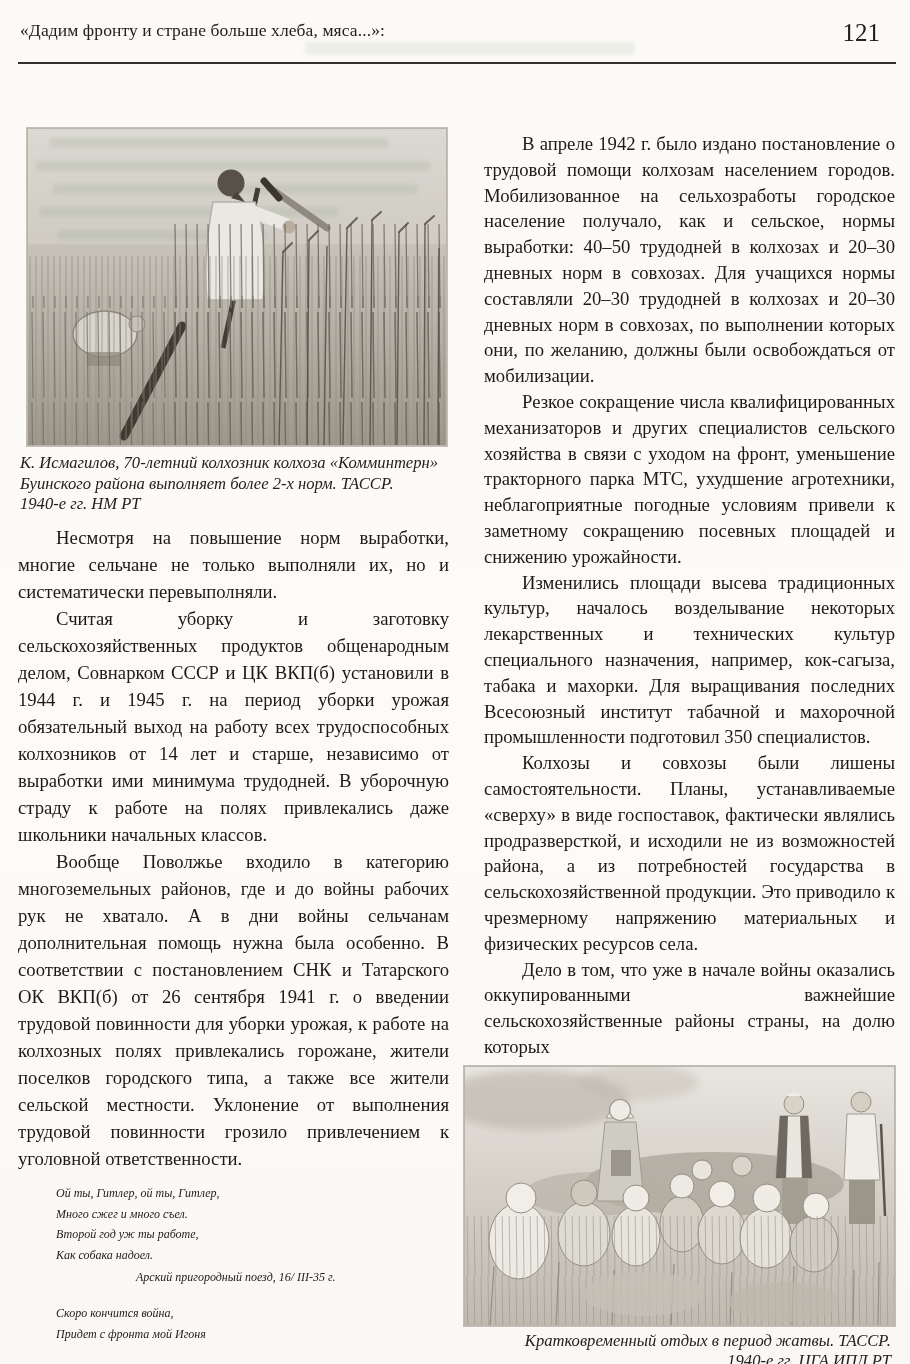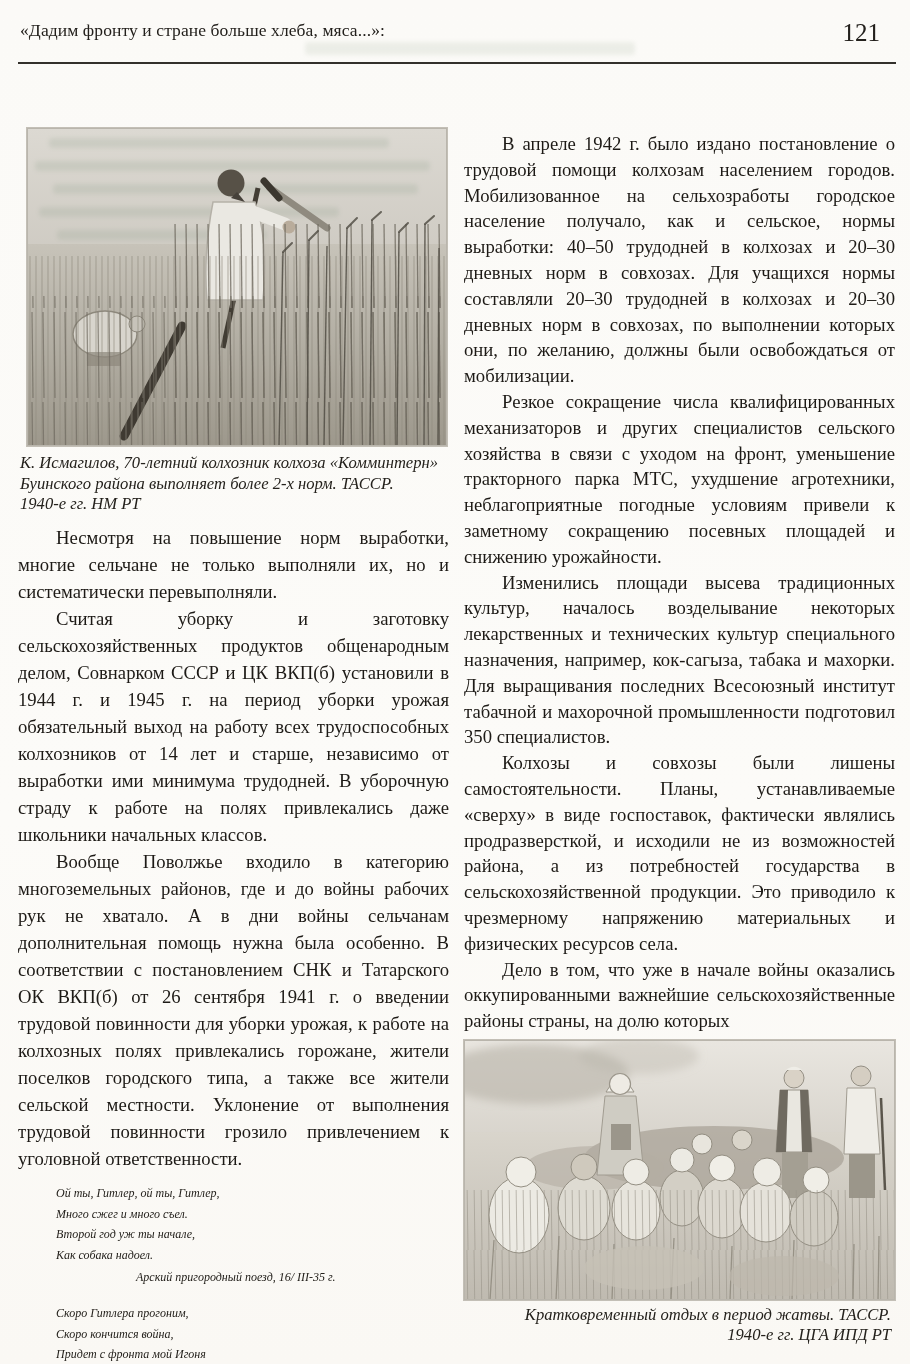--- a/index.html
+++ b/index.html
@@ -24,7 +24,7 @@
   .col-right{left:464px;top:131px;}
   .para{margin:0;text-align:justify;text-indent:38px;font-size:18.7px;color:#1d1a16;}
   .col-left .para{line-height:27px;}
-  .col-right .para{line-height:25.8px;}
+  .col-right .para{line-height:25.8px;margin-left:20px;}
   
   .photo{display:block;background:#d4d0c9;box-shadow:0 0 0 1px #c3bfb6;}
   .photo1{width:420px;height:318px;margin-left:9px;}

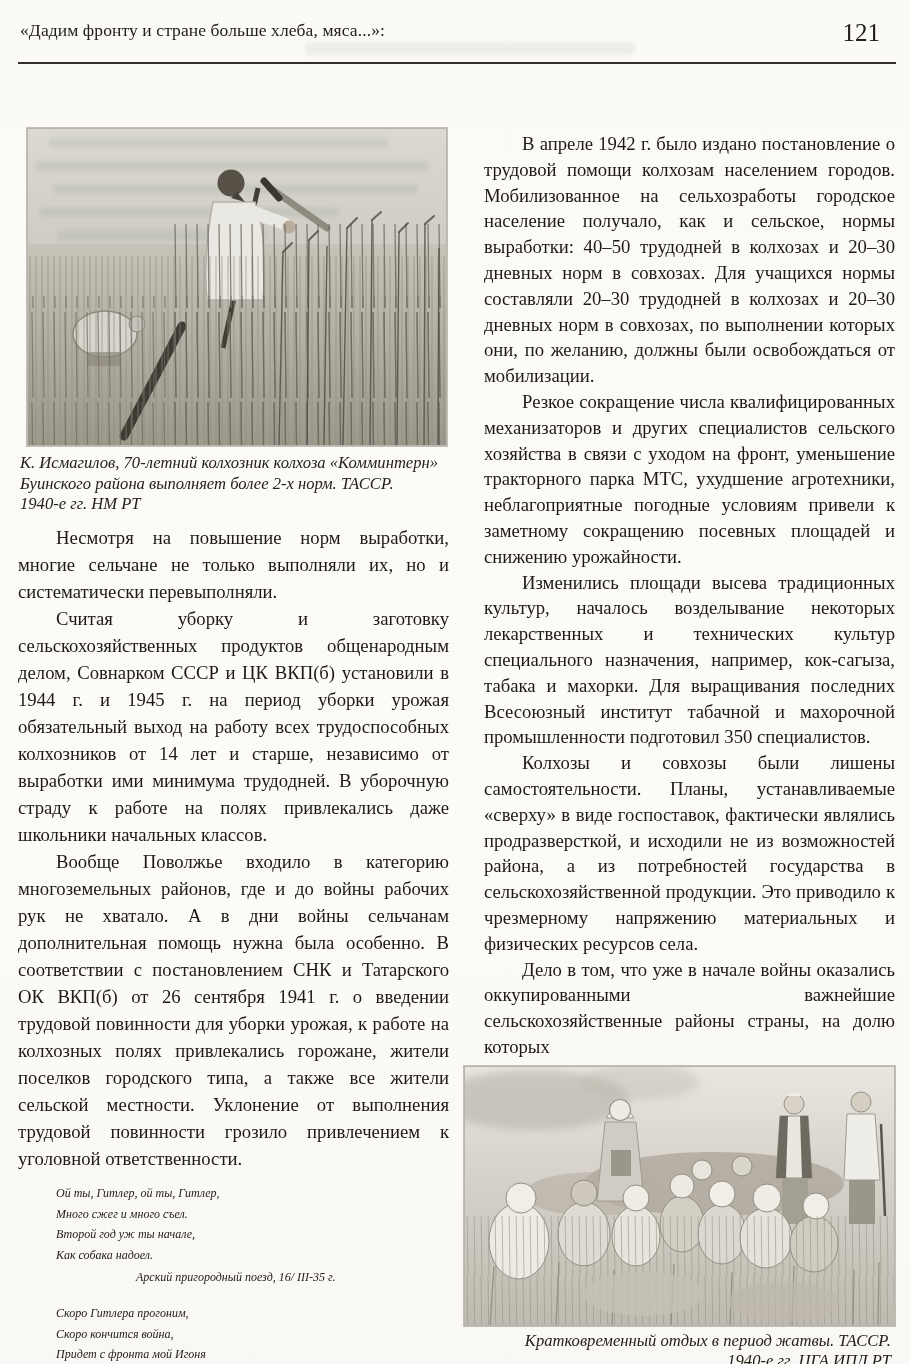--- a/index.html
+++ b/index.html
@@ -145,7 +145,7 @@
     <div class="poem">
       <div>Ой ты, Гитлер, ой ты, Гитлер,</div>
       <div>Много сжег и много съел.</div>
-      <div>Второй год уж ты начале,</div>
+      <div>Второй год уж ты работе,</div>
       <div>Как собака надоел.</div>
       <div class="poem-attr">Арский пригородный поезд, 16/ III-35 г.</div>
     </div>

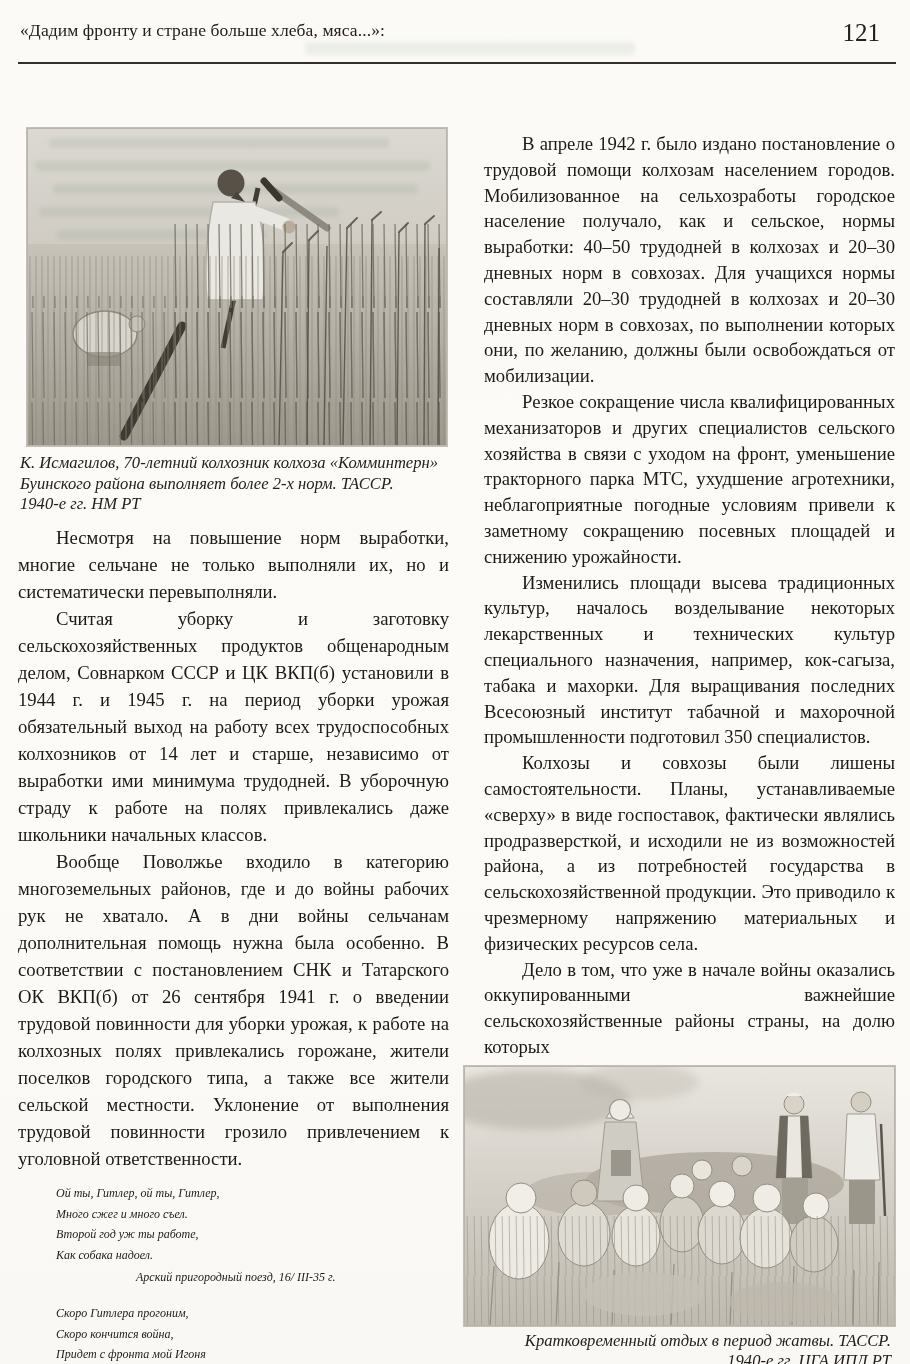--- a/index.html
+++ b/index.html
@@ -151,7 +151,6 @@
     </div>
 
     <div class="poem">
-      <div>Скоро Гитлера прогоним,</div>
       <div>Скоро кончится война,</div>
       <div>Придет с фронта мой Игоня</div>
 

